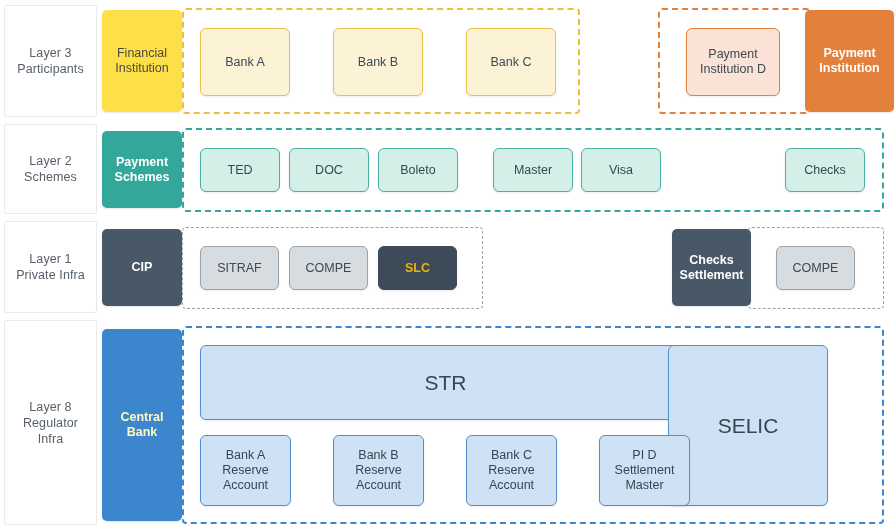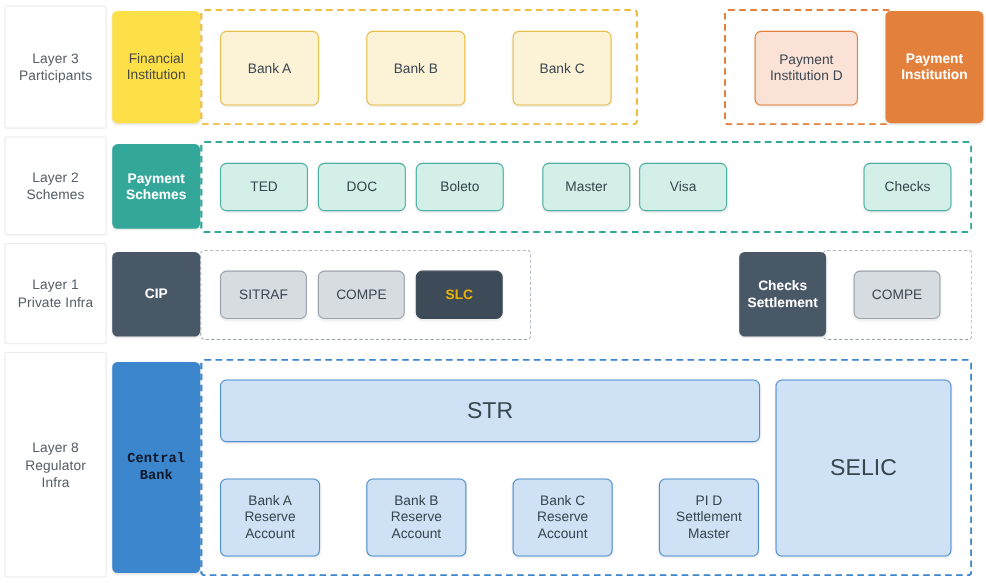--- a/index.html
+++ b/index.html
@@ -226,7 +226,7 @@
 
   <div class="abs group blue" style="left:182px; top:326px; width:702px; height:198px;"></div>
 
-  <div class="abs node blue" style="left:200px; top:345px; width:491px; height:57px;">
+  <div class="abs node blue" style="left:200px; top:345px; width:491px; height:75px;">
     <span class="node-text big">STR</span>
   </div>
 

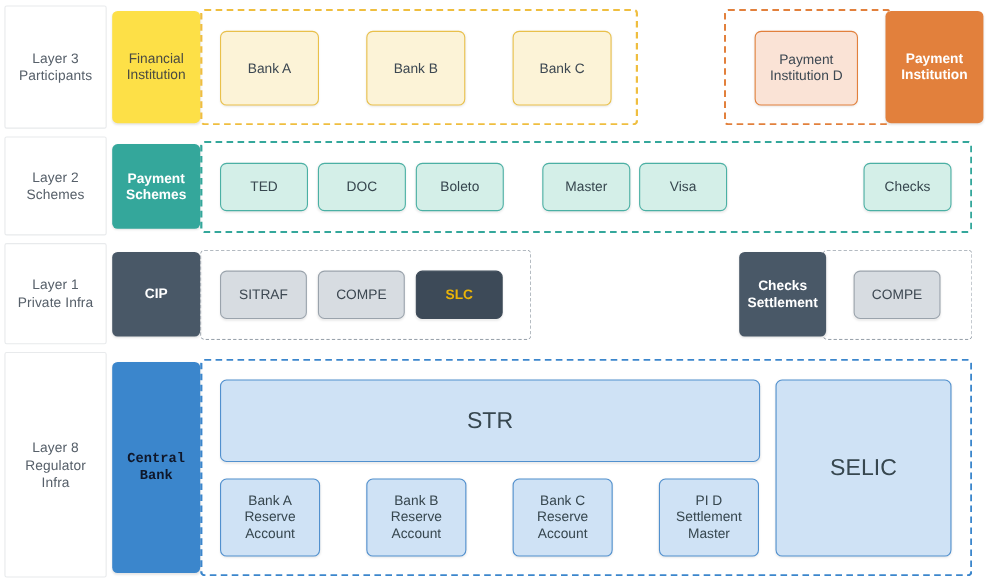--- a/index.html
+++ b/index.html
@@ -67,7 +67,7 @@
   .anchor.checkset { background: #495867; }
   .anchor.checkset .anchor-text { color: #ffffff; }
   .anchor.cb       { background: #3B86CC; }
-  .anchor.cb .anchor-text { color: #0f172a; font-family: Liberation Mono, monospace; }
+  .anchor.cb .anchor-text { color: #fef9c3; }
 
   
   .group {

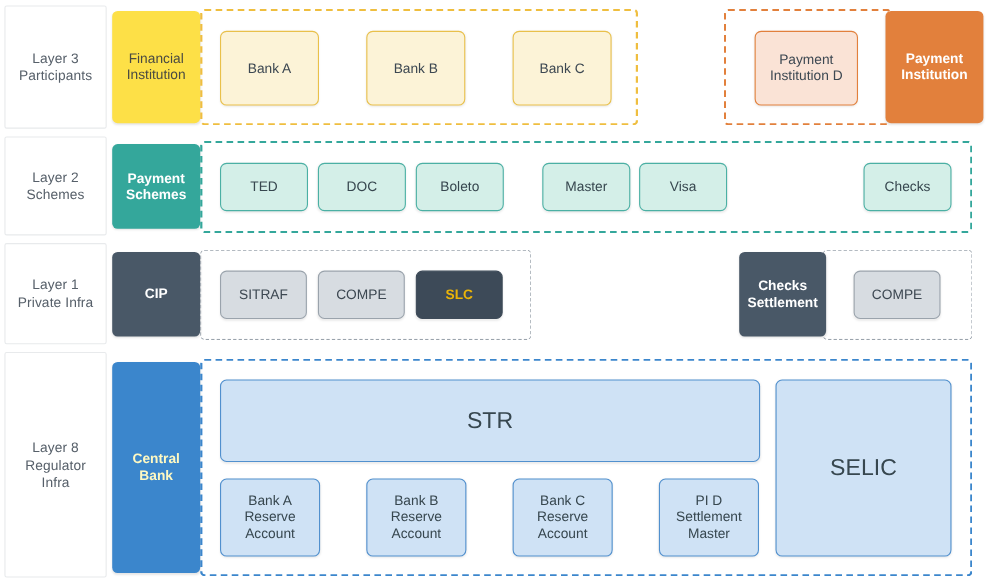--- a/index.html
+++ b/index.html
@@ -230,7 +230,7 @@
     <span class="node-text big">STR</span>
   </div>
 
-  <div class="abs node blue" style="left:705px; top:345px; width:160px; height:161px;">
+  <div class="abs node blue" style="left:668px; top:345px; width:160px; height:161px;">
     <span class="node-text big">SELIC</span>
   </div>
 

